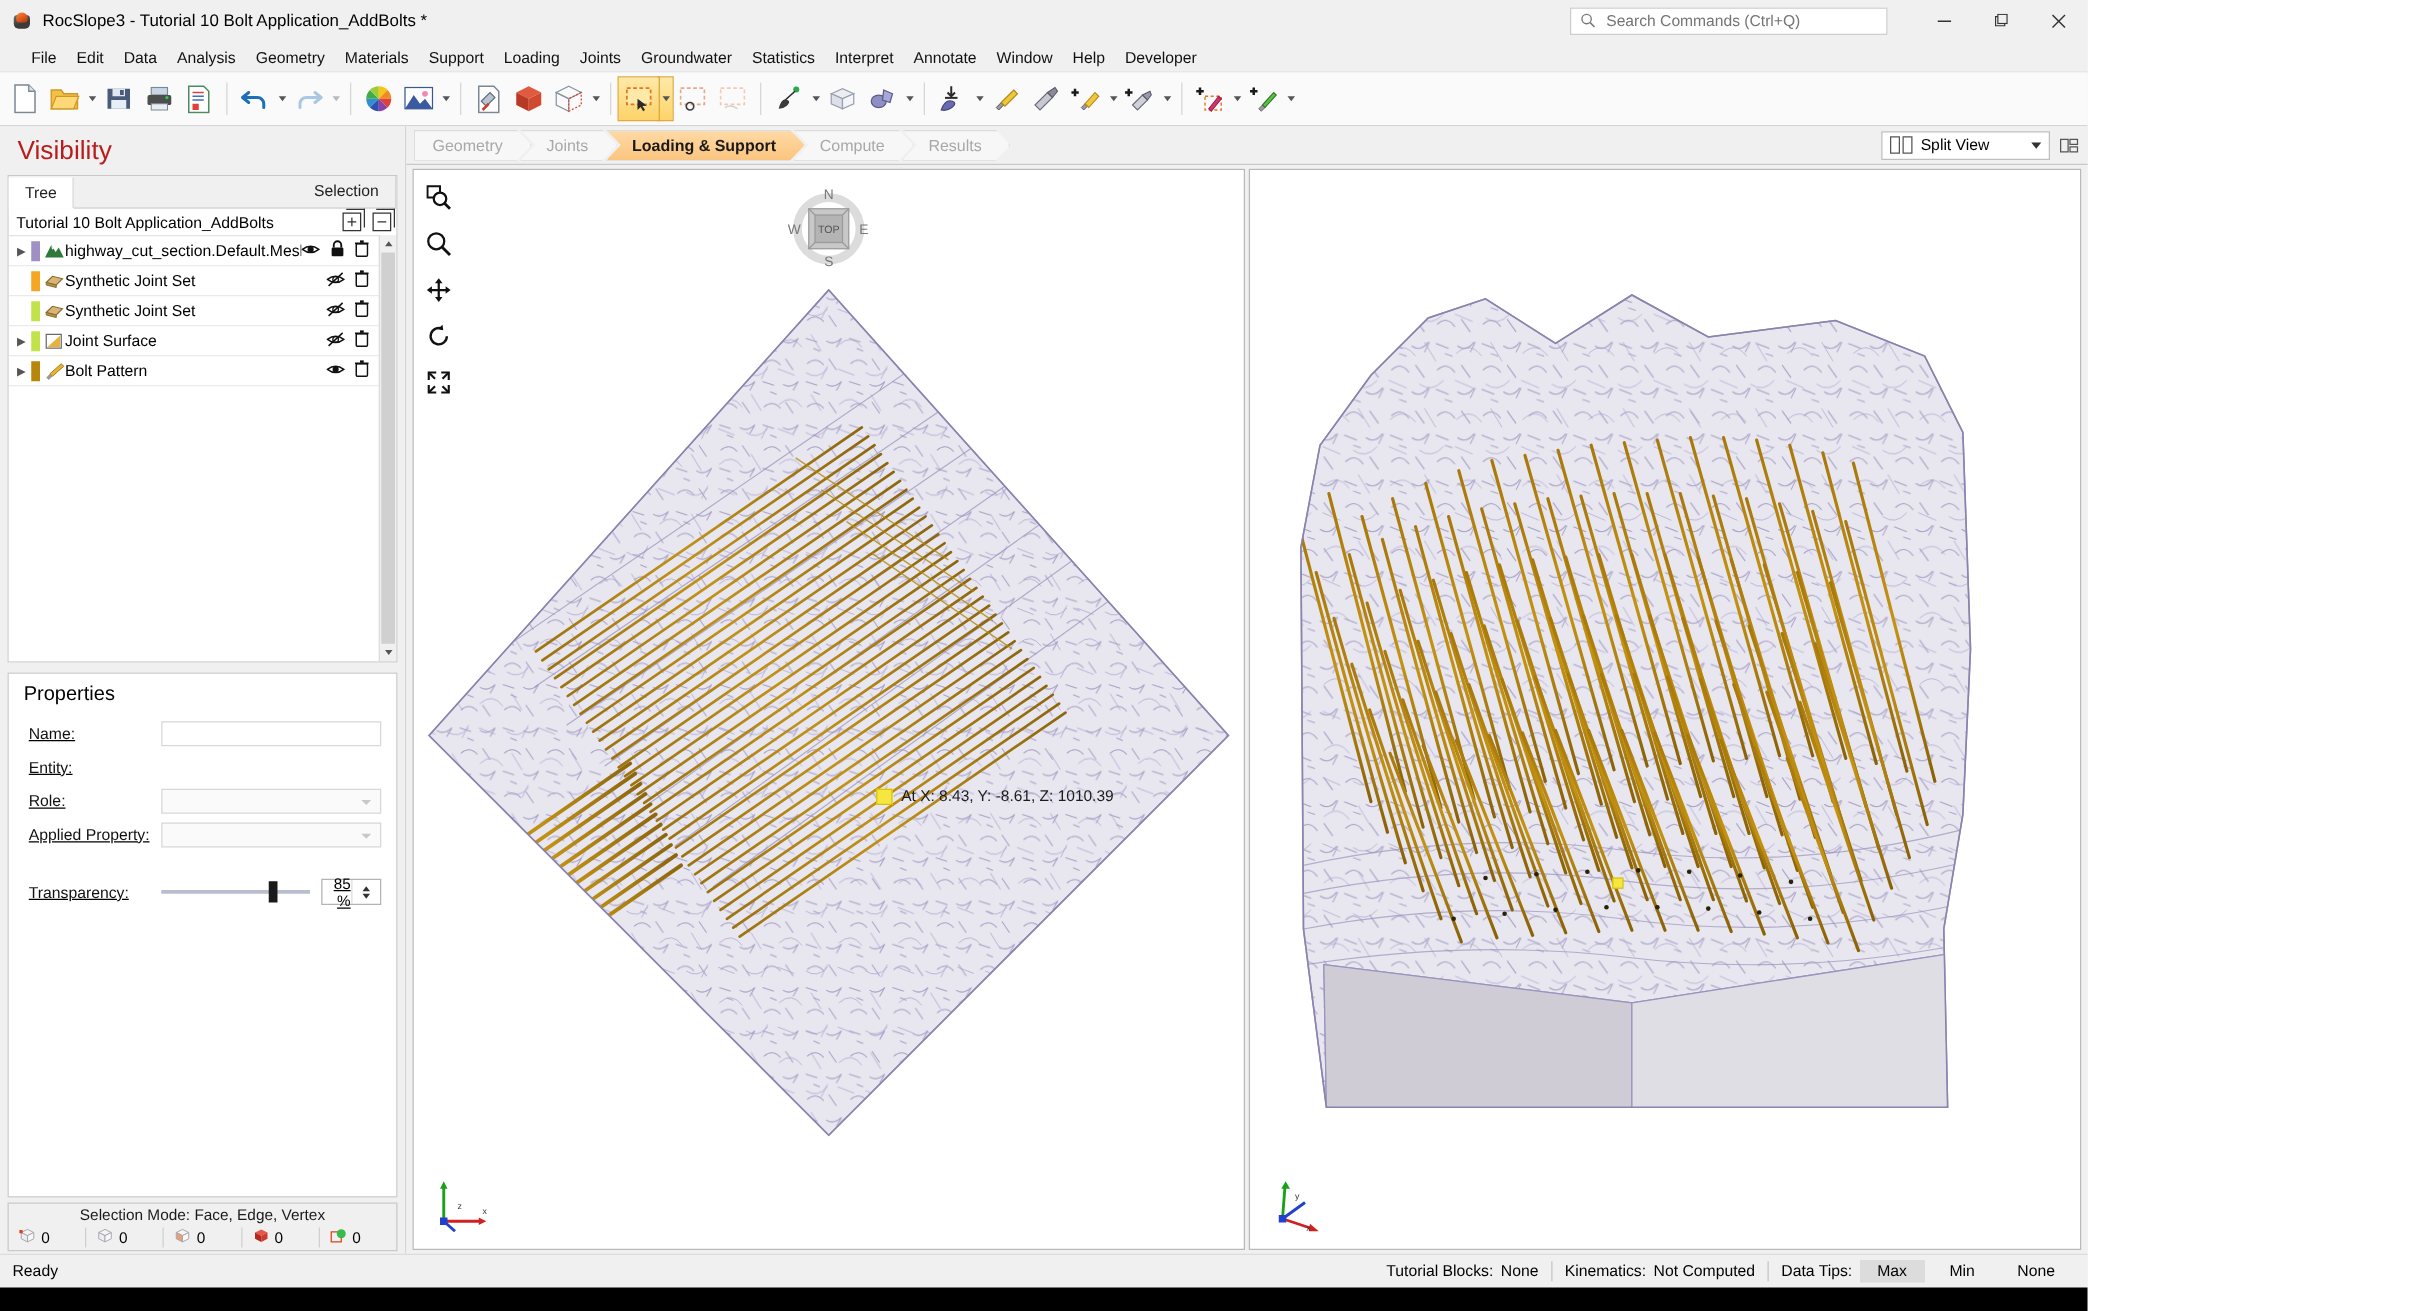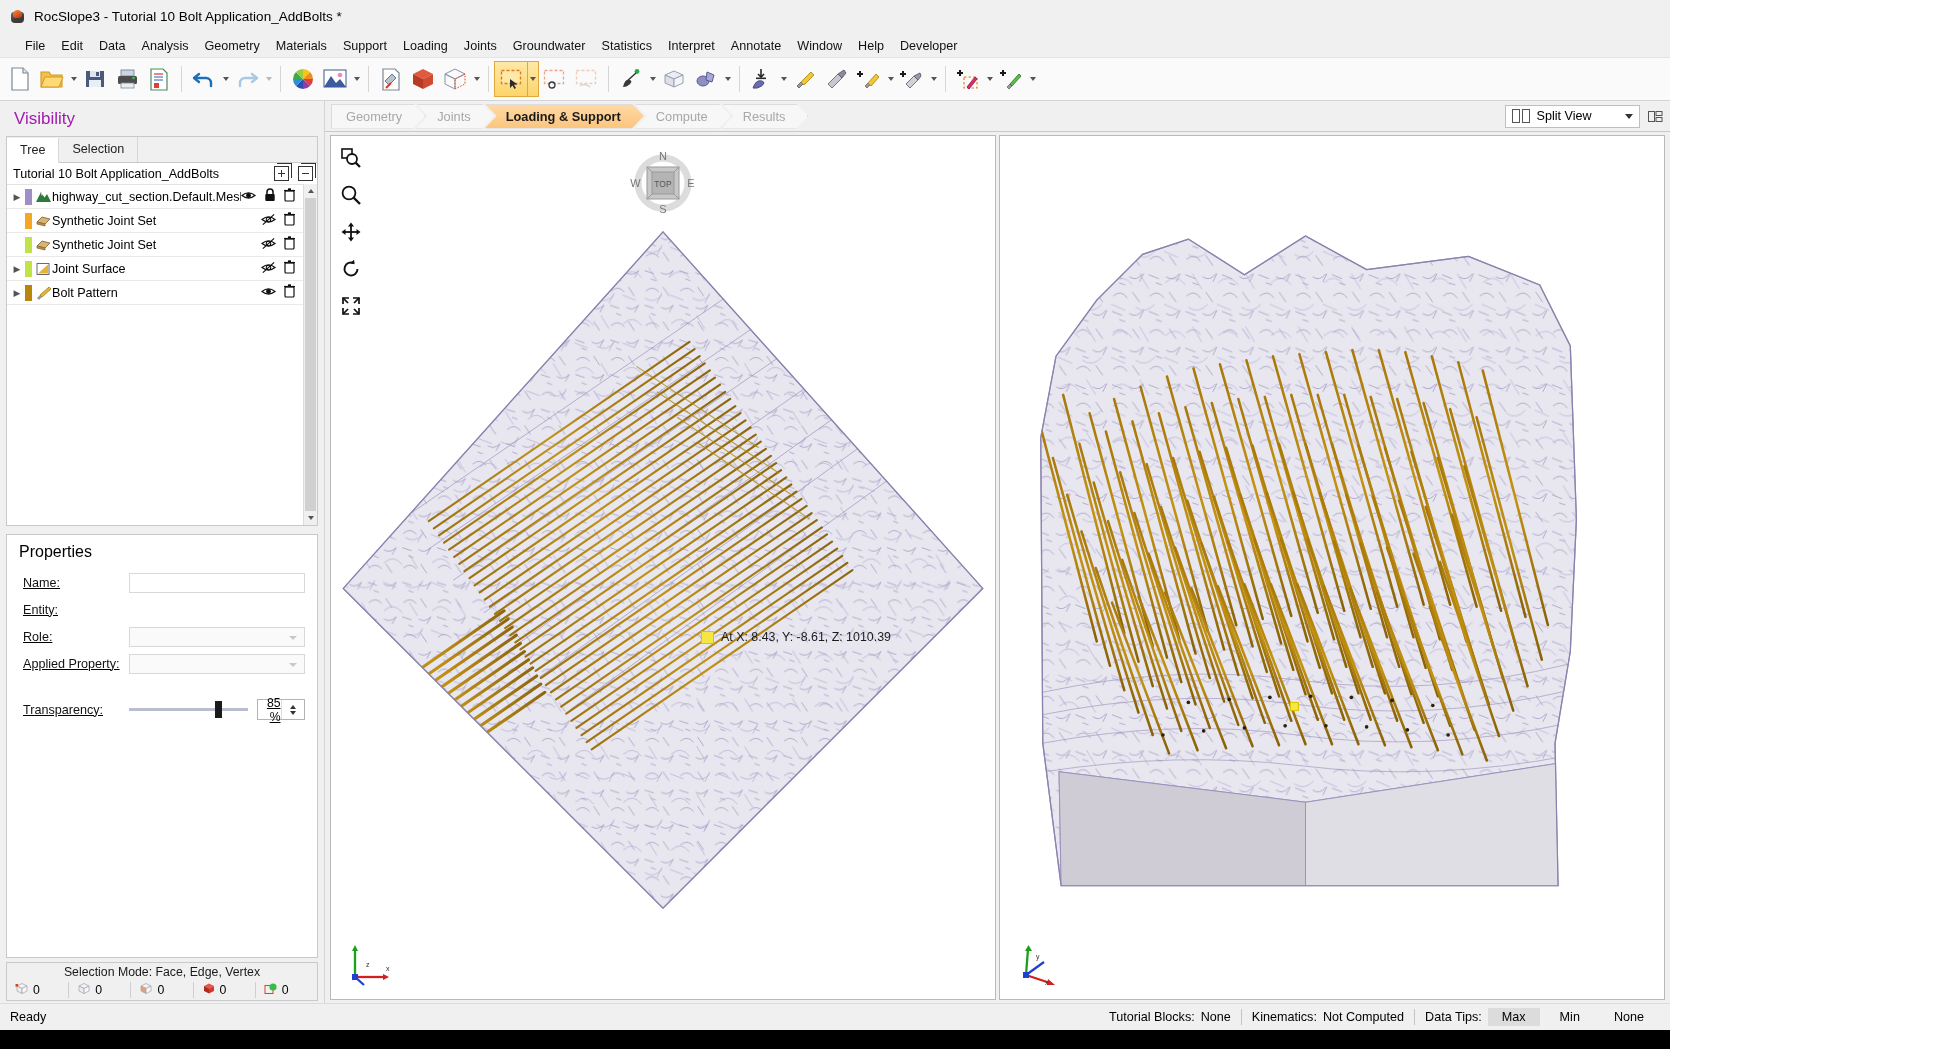--- a/index.html
+++ b/index.html
@@ -366,6 +366,34 @@
         <div class="b2"></div>
     </div>
     <div class="title-text">RocSlope3 - Tutorial 10 Bolt Application_AddBolts *</div>
+    <div class="titlebar-right">
+      <div class="searchbox">
+        <span class="sicon">
+          <svg width="13" height="13" viewBox="0 0 16 16">
+              <circle cx="6.5" cy="6.5" r="4.6" fill="none" stroke="#777" stroke-width="1.3"></circle>
+              <line x1="10" y1="10" x2="14.3" y2="14.3" stroke="#777" stroke-width="1.5"></line>
+            </svg>
+        </span>
+        <input type="text" placeholder="Search Commands (Ctrl+Q)" style="">
+      </div>
+      <div class="wbtn">
+        <svg width="11" height="11" viewBox="0 0 11 11">
+            <line x1="0" y1="6" x2="11" y2="6" stroke="#333" stroke-width="1.1"></line>
+          </svg>
+      </div>
+      <div class="wbtn">
+        <svg width="11" height="11" viewBox="0 0 12 12">
+            <rect x="2.5" y="0.5" width="8" height="8" fill="none" stroke="#333" stroke-width="1"></rect>
+            <path d="M2.5 2.5 H0.5 V10.5 H8.5 V8.5" fill="none" stroke="#333" stroke-width="1"></path>
+          </svg>
+      </div>
+      <div class="wbtn close">
+        <svg width="12" height="12" viewBox="0 0 12 12">
+            <line x1="1" y1="1" x2="11" y2="11" stroke="currentColor" stroke-width="1.2"></line>
+            <line x1="11" y1="1" x2="1" y2="11" stroke="currentColor" stroke-width="1.2"></line>
+          </svg>
+      </div>
+    </div>
   </div>
 
   <div class="menubar">

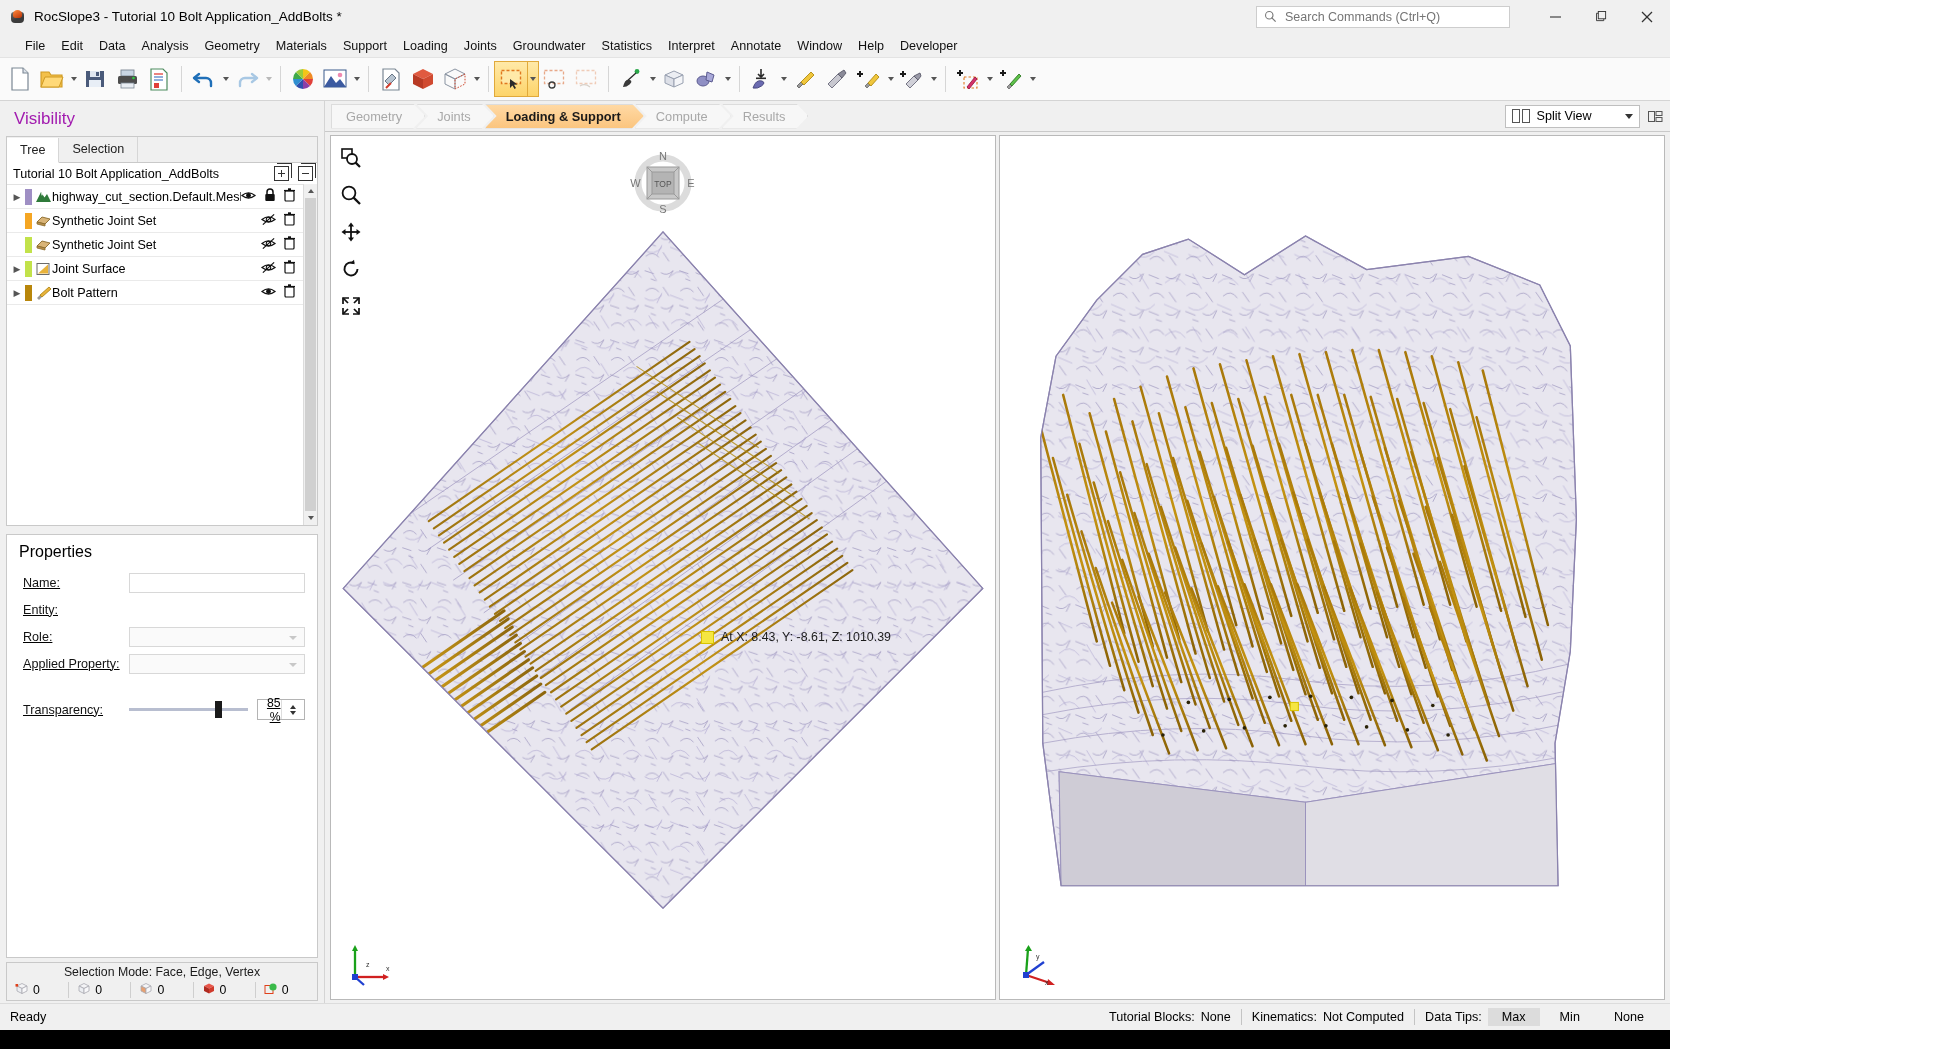--- a/index.html
+++ b/index.html
@@ -129,7 +129,7 @@
     box-sizing: border-box;
   }
   .panel-title {
-    font-size: 17px; color:#a21caf;
+    font-size: 21px; color:#b91c1c;
     padding: 8px 0 7px 14px;
   }
   .vis-card {

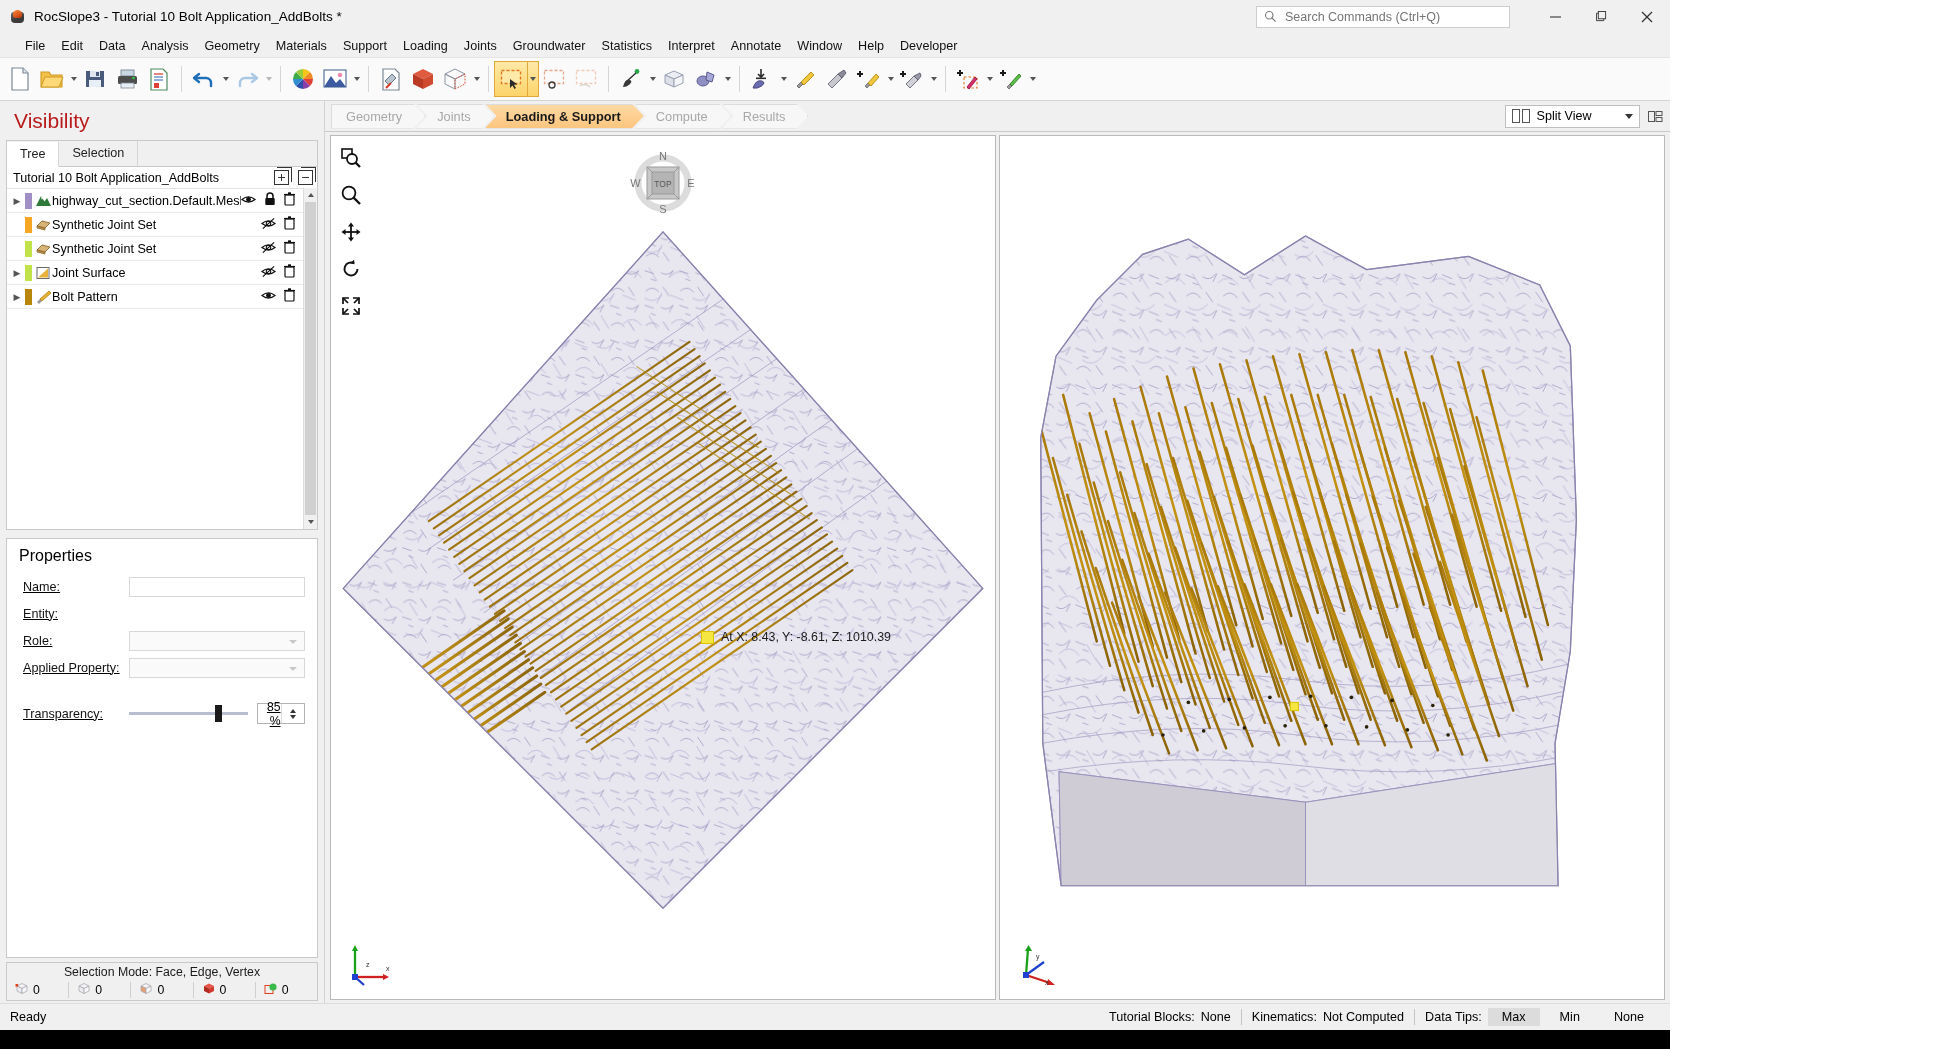--- a/index.html
+++ b/index.html
@@ -141,7 +141,7 @@
     display:flex; flex-direction:column;
     box-sizing:border-box;
   }
-  .tabs { display:flex; height: 25px; background:#f0f0f0; border-bottom:1px solid #c9c9c9; }
+  .tabs { display:flex; height: 25px; background:#f0f0f0; border-bottom:1px solid #c9c9c9;justify-content:space-between; }
   .tab {
     padding: 0 13px; height:25px; line-height:25px;
     font-size:12.6px; color:#222;

